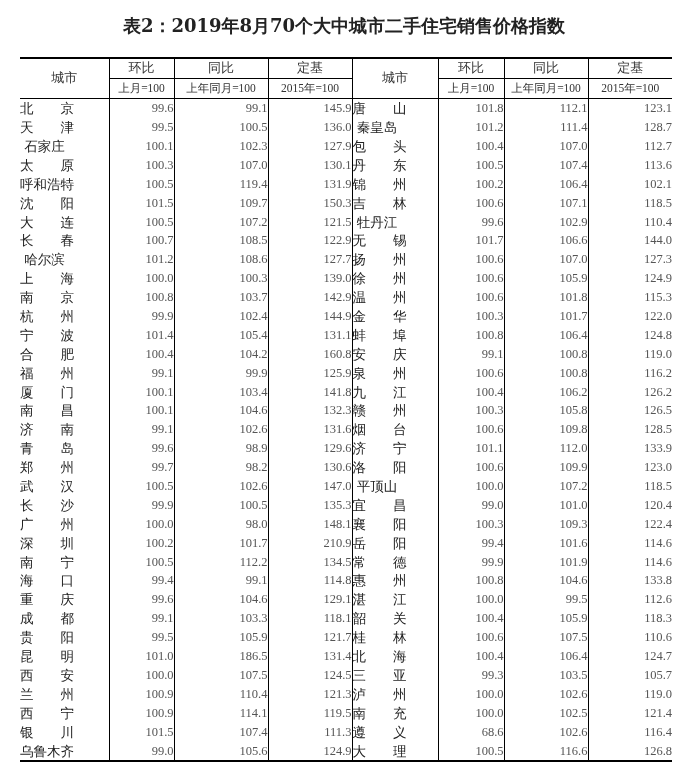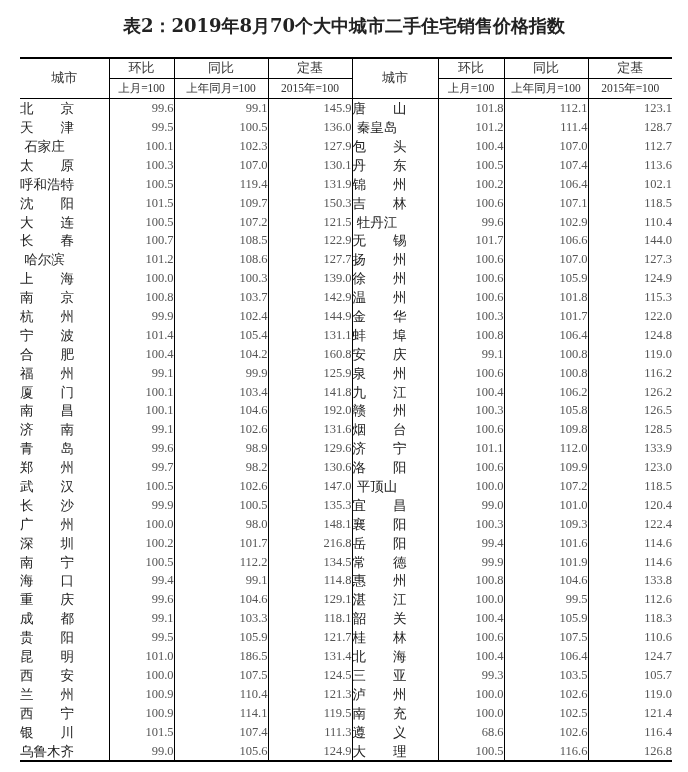--- a/index.html
+++ b/index.html
@@ -229,7 +229,7 @@
         <td class="city">南　　昌</td>
         <td class="num bl">100.1</td>
         <td class="num bl">104.6</td>
-        <td class="num bl">192.0</td>
+        <td class="num bl">132.3</td>
         <td class="city bl">赣　　州</td>
         <td class="num bl">100.3</td>
         <td class="num bl">105.8</td>

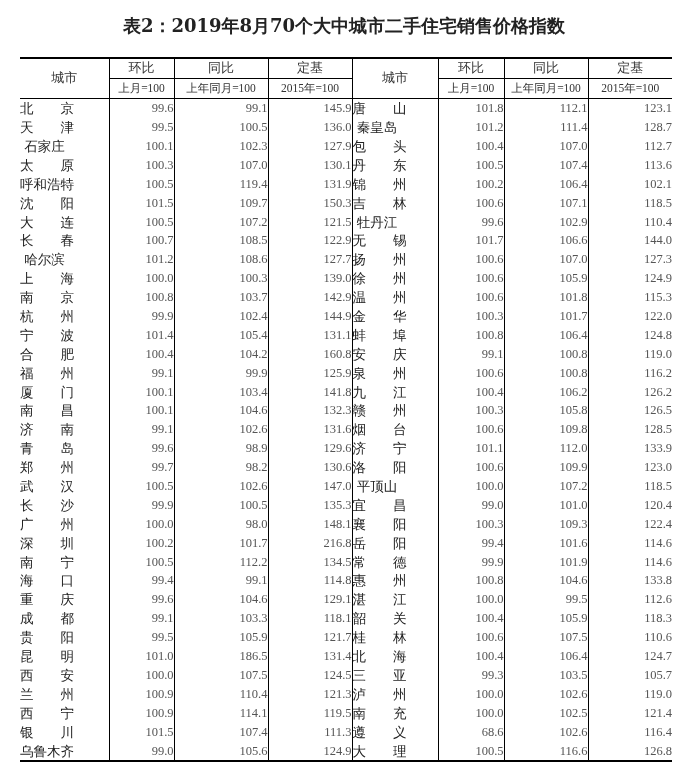--- a/index.html
+++ b/index.html
@@ -299,7 +299,7 @@
         <td class="city">深　　圳</td>
         <td class="num bl">100.2</td>
         <td class="num bl">101.7</td>
-        <td class="num bl">216.8</td>
+        <td class="num bl">210.9</td>
         <td class="city bl">岳　　阳</td>
         <td class="num bl">99.4</td>
         <td class="num bl">101.6</td>

